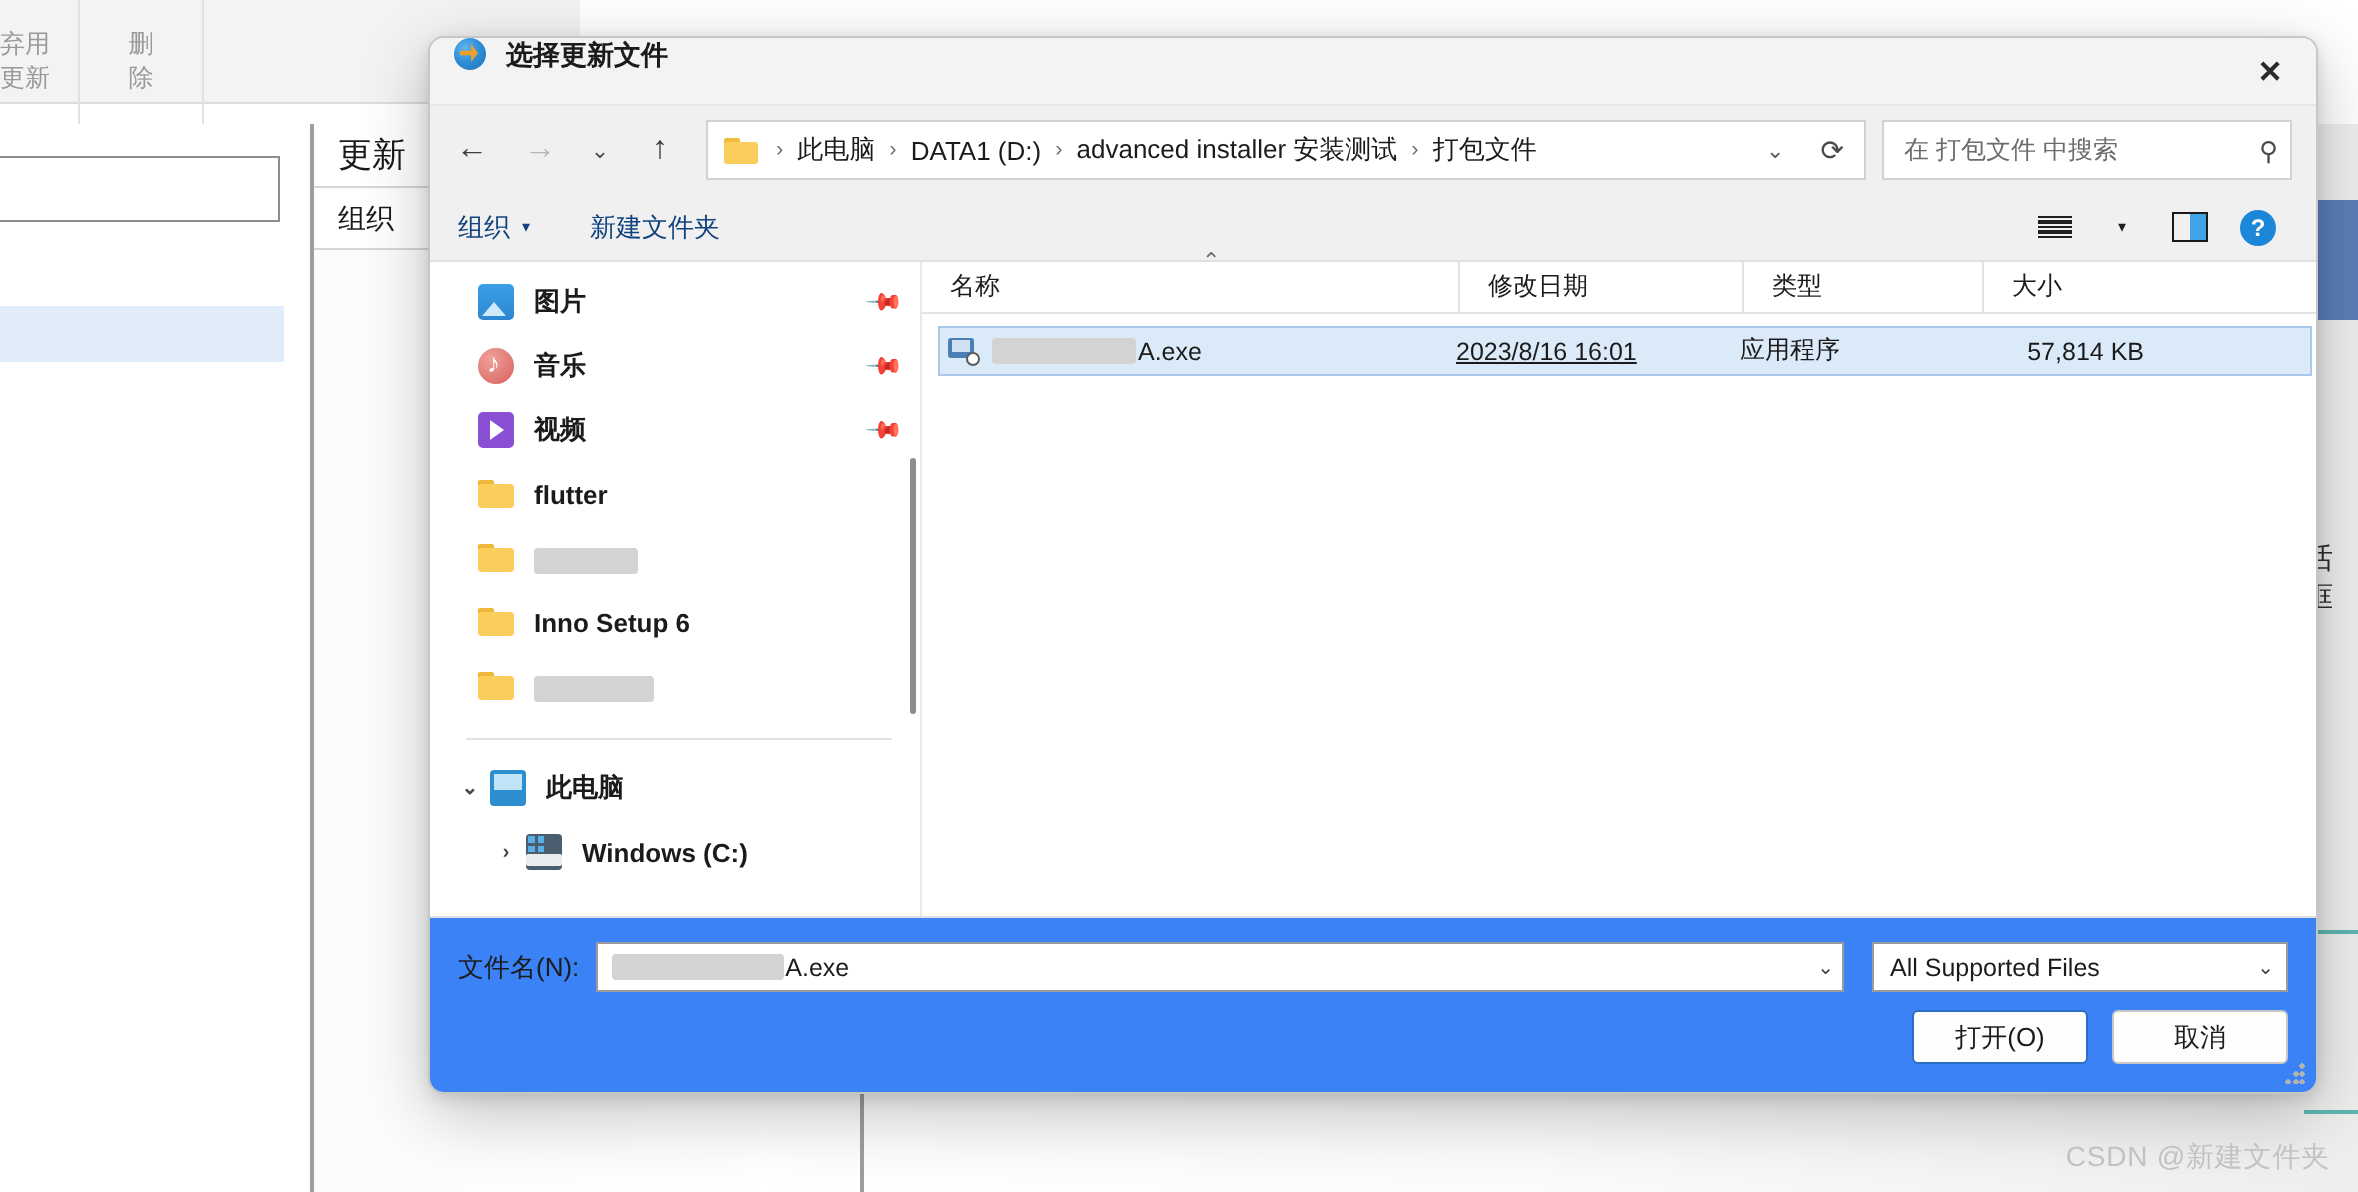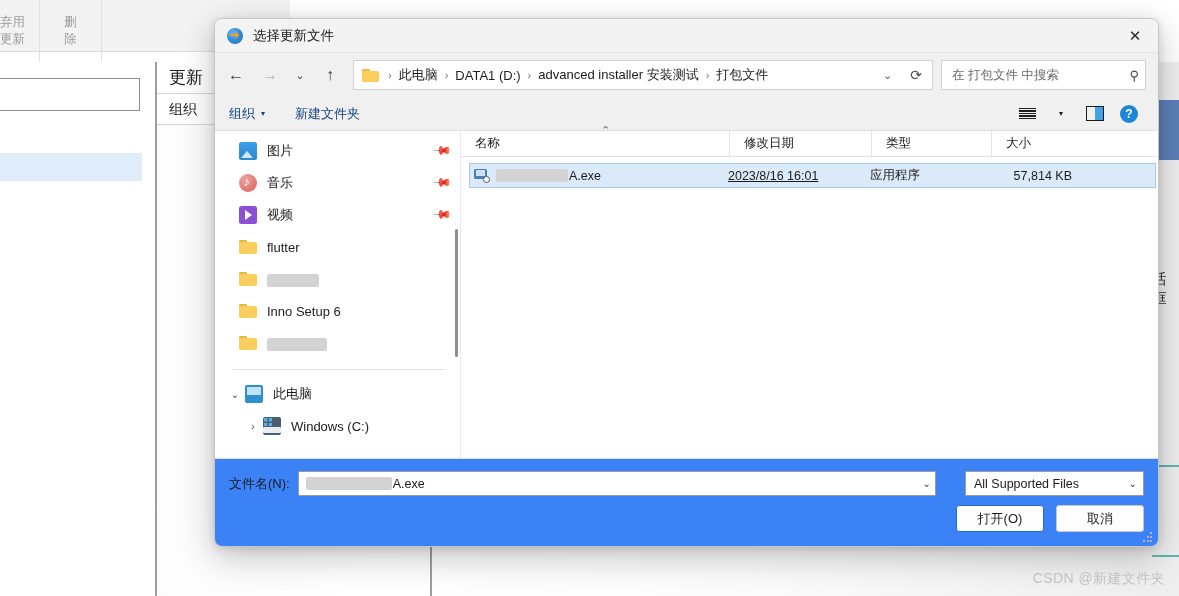--- a/index.html
+++ b/index.html
@@ -95,9 +95,10 @@
   .titlebar {
     height: 34px; min-height: 34px;
     background: #f3f3f3;
-    display: flex; align-items: center;
+    display: flex; align-items: flex-start;
     border-bottom: 1px solid #e6e6e6;
     position: relative;
+    font-weight: bold;
   }
   .title-ico {
     width: 16px; height: 16px; margin-left: 12px; margin-right: 10px;

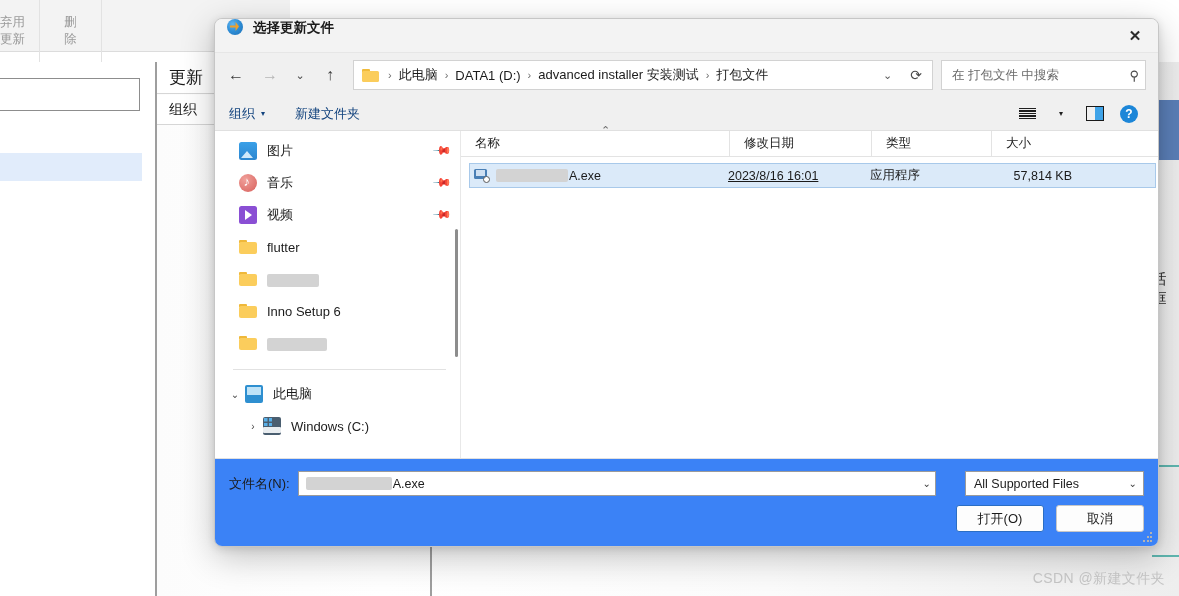--- a/index.html
+++ b/index.html
@@ -200,7 +200,7 @@
     position: relative; overflow: hidden;
     border-right: 1px solid #e8e8e8;
   }
-  .side-scroll { position: absolute; inset: 0; padding-top: 4px; }
+  .side-scroll { position: absolute; inset: 0; padding-top: 4px; font-weight: bold; }
   .side-row {
     height: 32px; display: flex; align-items: center;
     padding-left: 24px; padding-right: 10px; font-size: 13px; color: #1b1b1b;

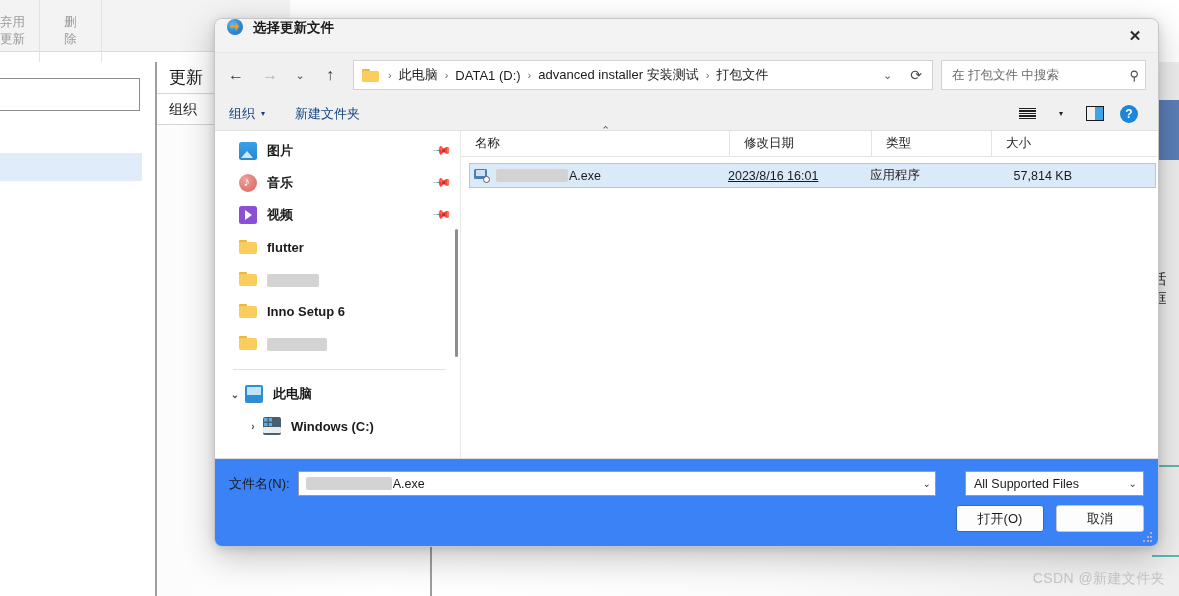--- a/index.html
+++ b/index.html
@@ -307,7 +307,7 @@
   }
   .fname-chev { margin-left: auto; font-size: 10px; color: #3c3c3c; padding-left: 6px; }
   .ftype {
-    width: 179px; height: 25px; margin-left: 29px;
+    width: 208px; height: 25px; margin-left: 14px;
     background: #ffffff; border: 1px solid #9b9b9b;
     display: flex; align-items: center; padding: 0 6px 0 8px;
     font-size: 12.5px; color: #1b1b1b;

